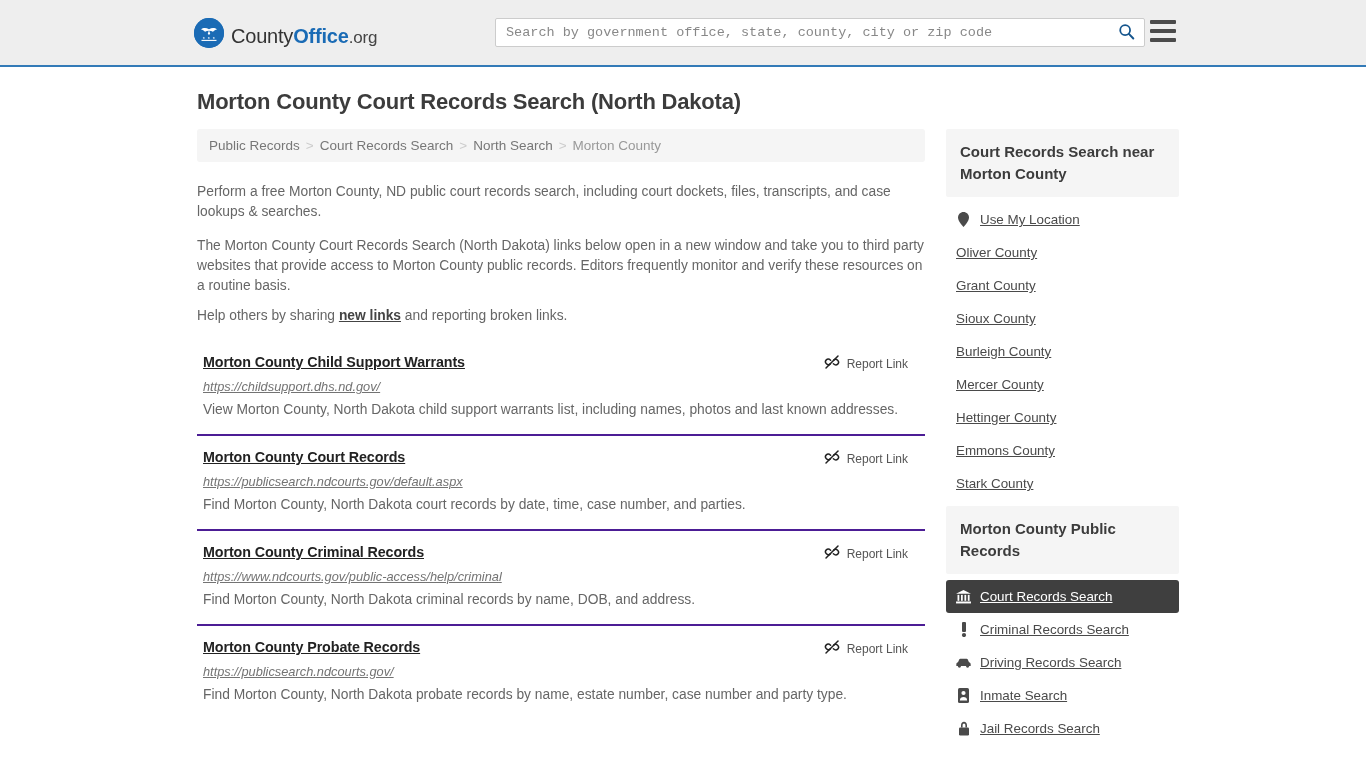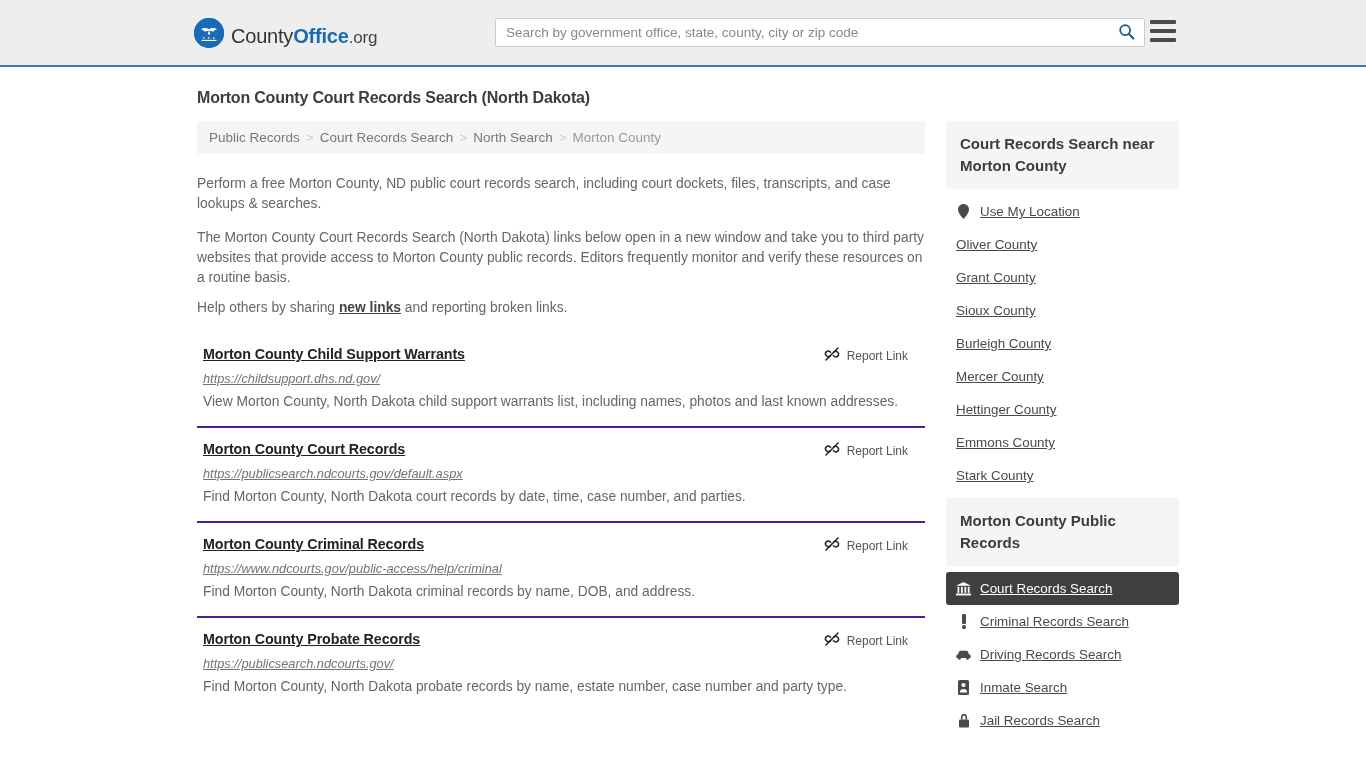--- a/index.html
+++ b/index.html
@@ -66,7 +66,7 @@
     height: 100%;
     padding: 0 8px 0 10px;
     font-size: 13.5px;
-    font-family: Liberation Sans, sans-serif;
+    font-family: Liberation Mono, monospace;
     color: #0f172a;
     background: transparent;
   }

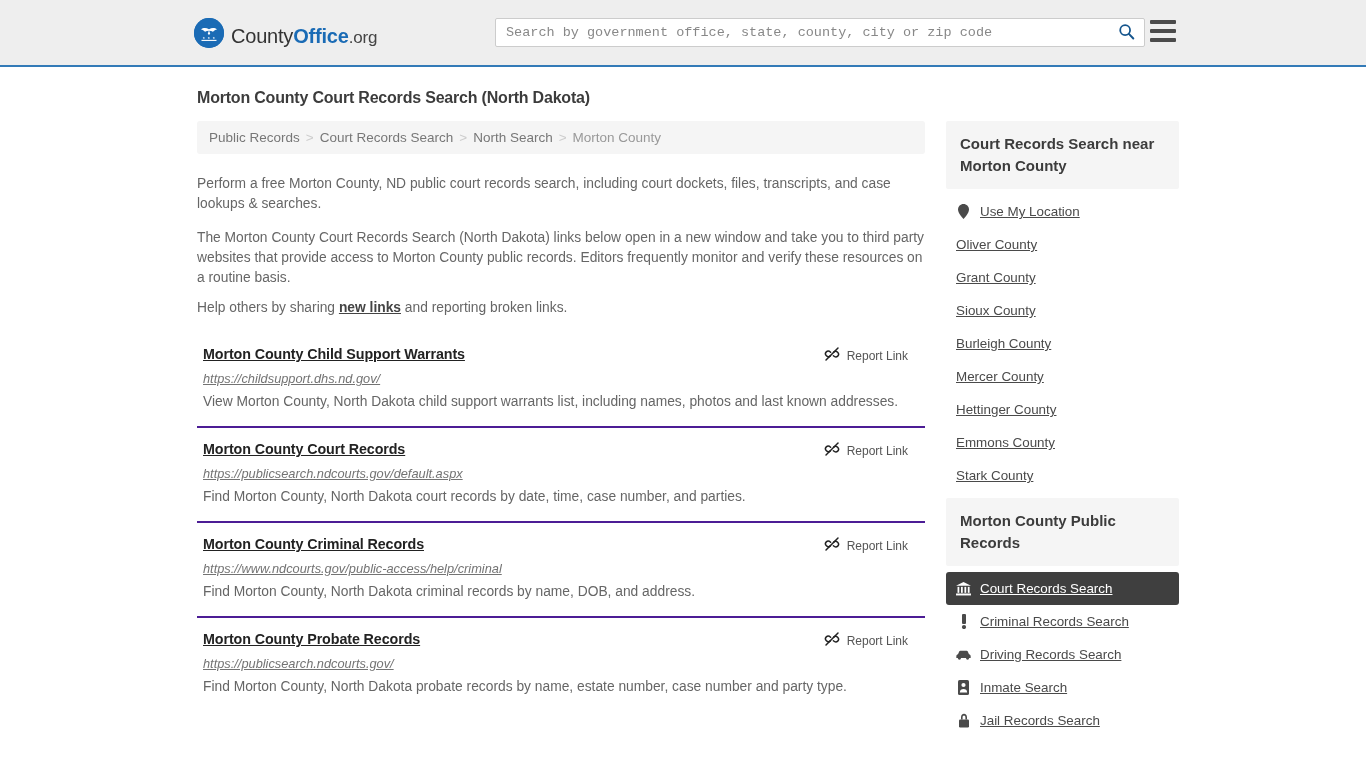--- a/index.html
+++ b/index.html
@@ -105,7 +105,7 @@
   }
   .page-title {
     margin: 22px 0 0 197px;
-    font-size: 16px;
+    font-size: 22px;
     font-weight: bold;
     color: #3c3c3c;
     letter-spacing: -0.2px;

